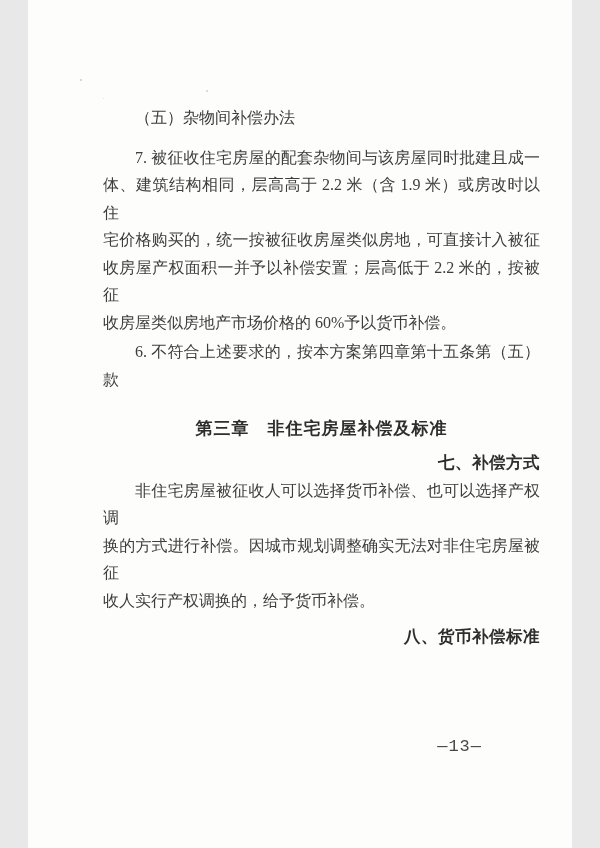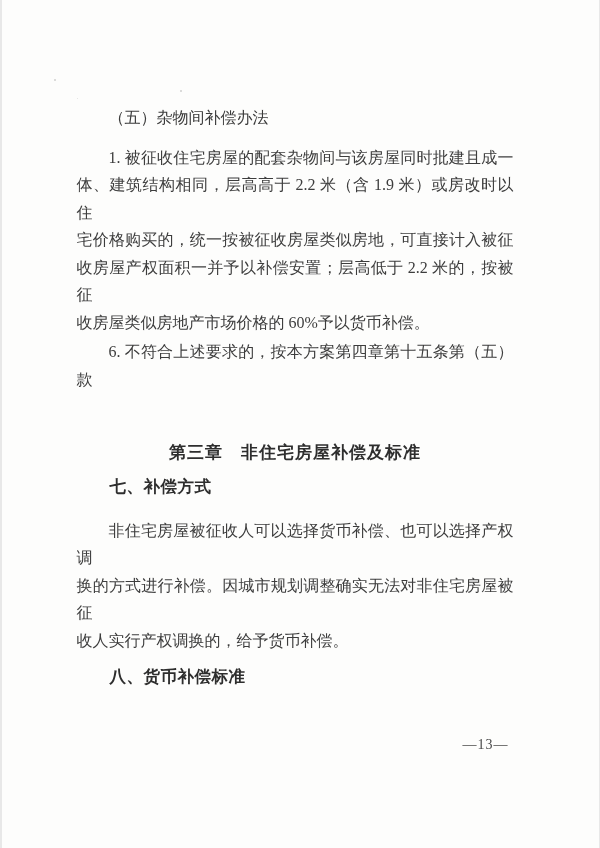--- a/index.html
+++ b/index.html
@@ -9,7 +9,7 @@
   }
   .page {
     position: relative;
-    width: 597px;
+    width: 544px;
     height: 848px;
     margin: 0 auto;
     background: #fdfdfc;

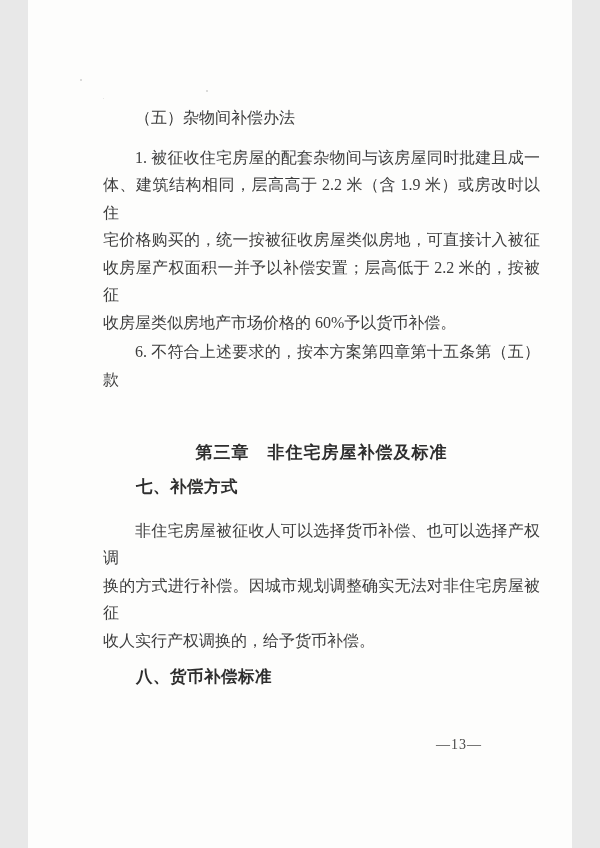--- a/index.html
+++ b/index.html
@@ -104,7 +104,7 @@
   <div class="content" id="doc-content">
       <div class="block subheading-kai">（五）杂物间补偿办法</div>
       <div class="block paragraph">
-        <div class="line line-first">1. 被征收住宅房屋的配套杂物间与该房屋同时批建且成一</div>
+        <div class="line line-first">7. 被征收住宅房屋的配套杂物间与该房屋同时批建且成一</div>
         <div class="line">体、建筑结构相同，层高高于 2.2 米（含 1.9 米）或房改时以住</div>
         <div class="line">宅价格购买的，统一按被征收房屋类似房地，可直接计入被征</div>
         <div class="line">收房屋产权面积一并予以补偿安置；层高低于 2.2 米的，按被征</div>

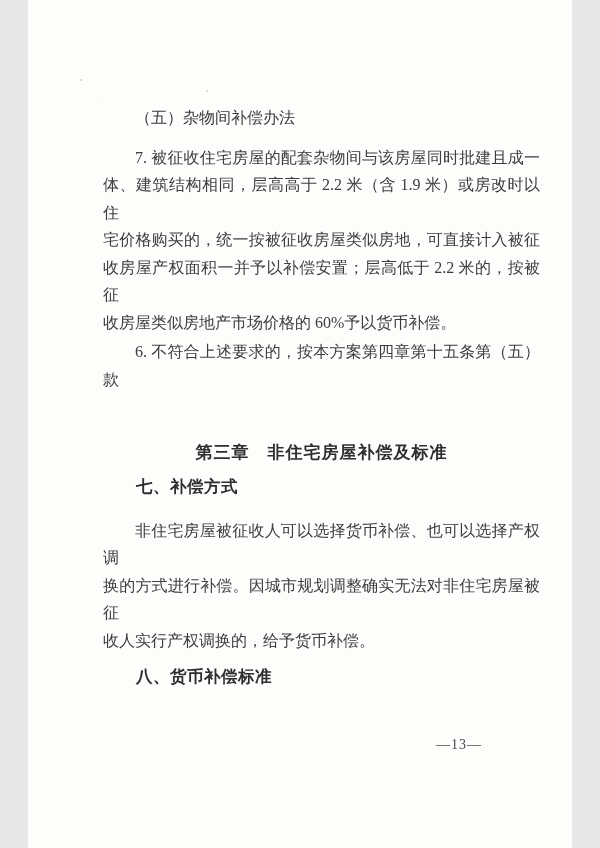--- a/index.html
+++ b/index.html
@@ -43,7 +43,7 @@
     text-align: center;
     letter-spacing: 1px;
     color: #2e2e2e;
-    margin-top: 45px;
+    margin-top: 21px;
     margin-bottom: 5px;
   }
 

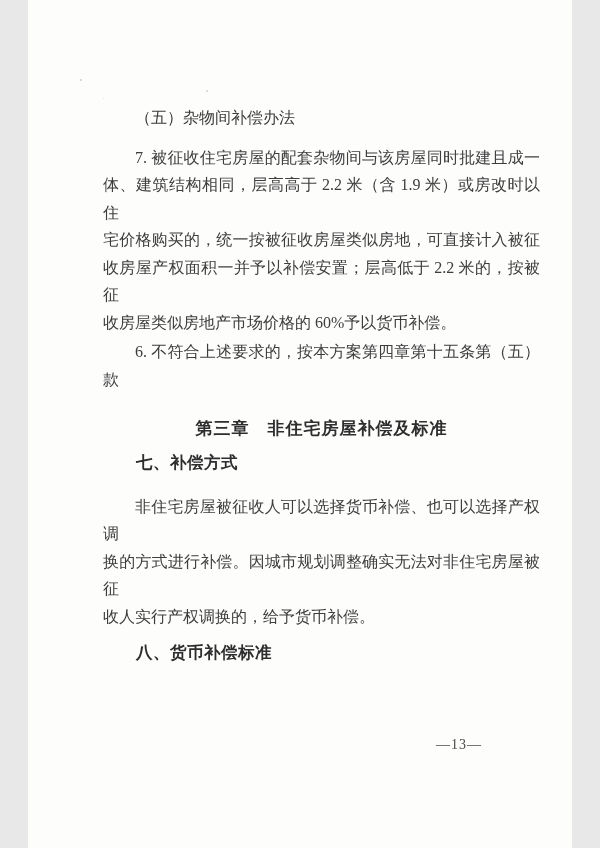--- a/index.html
+++ b/index.html
@@ -56,7 +56,8 @@
     text-indent: 2em;
     letter-spacing: 0.5px;
     color: #2e2e2e;
-    margin-bottom: 16px;
+    margin-bottom: 0;
+    text-align: right;
   }
   .sh-gap { margin-top: 9px; }
 

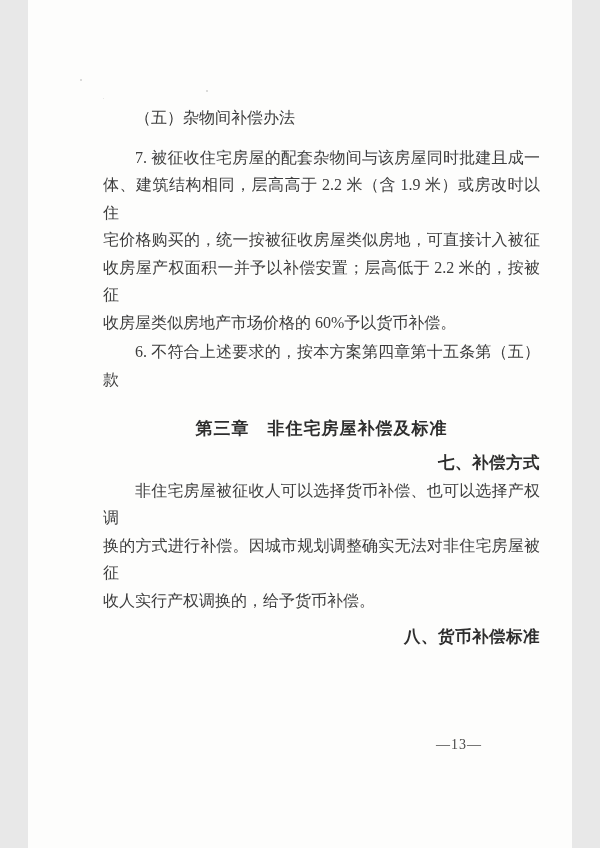--- a/index.html
+++ b/index.html
@@ -78,10 +78,10 @@
     position: absolute;
     right: 90px;
     top: 737px;
-    font-size: 14px;
+    font-size: 17px;
     letter-spacing: 1px;
     color: #474747;
-    font-family: Liberation Serif, serif;
+    font-family: Liberation Mono, monospace;
   }
 
   .speckle {

